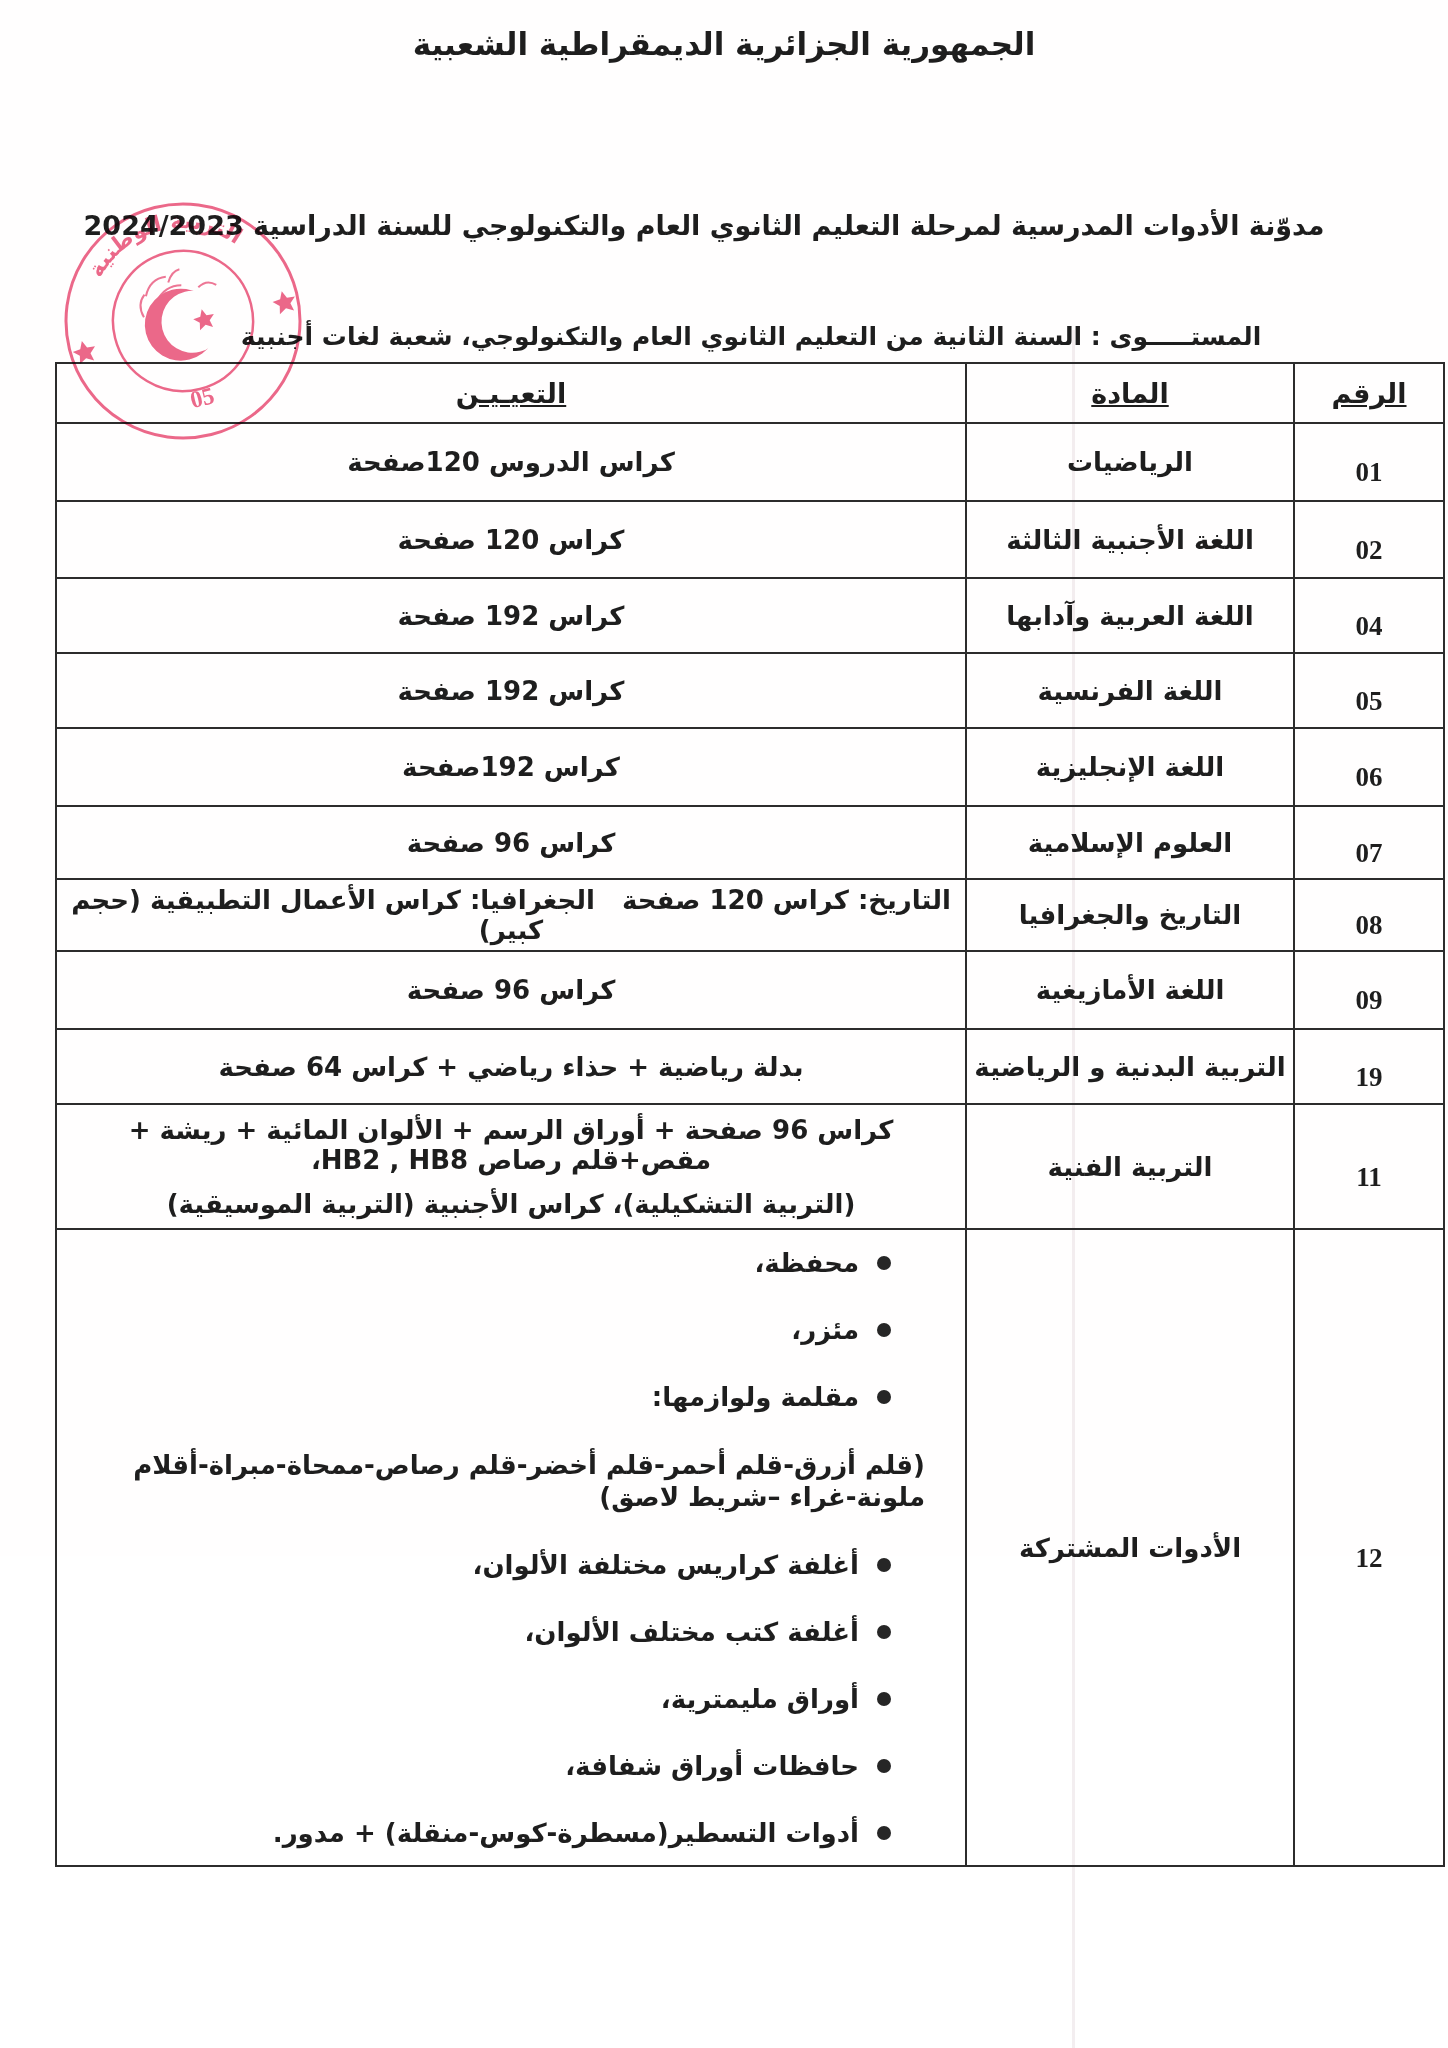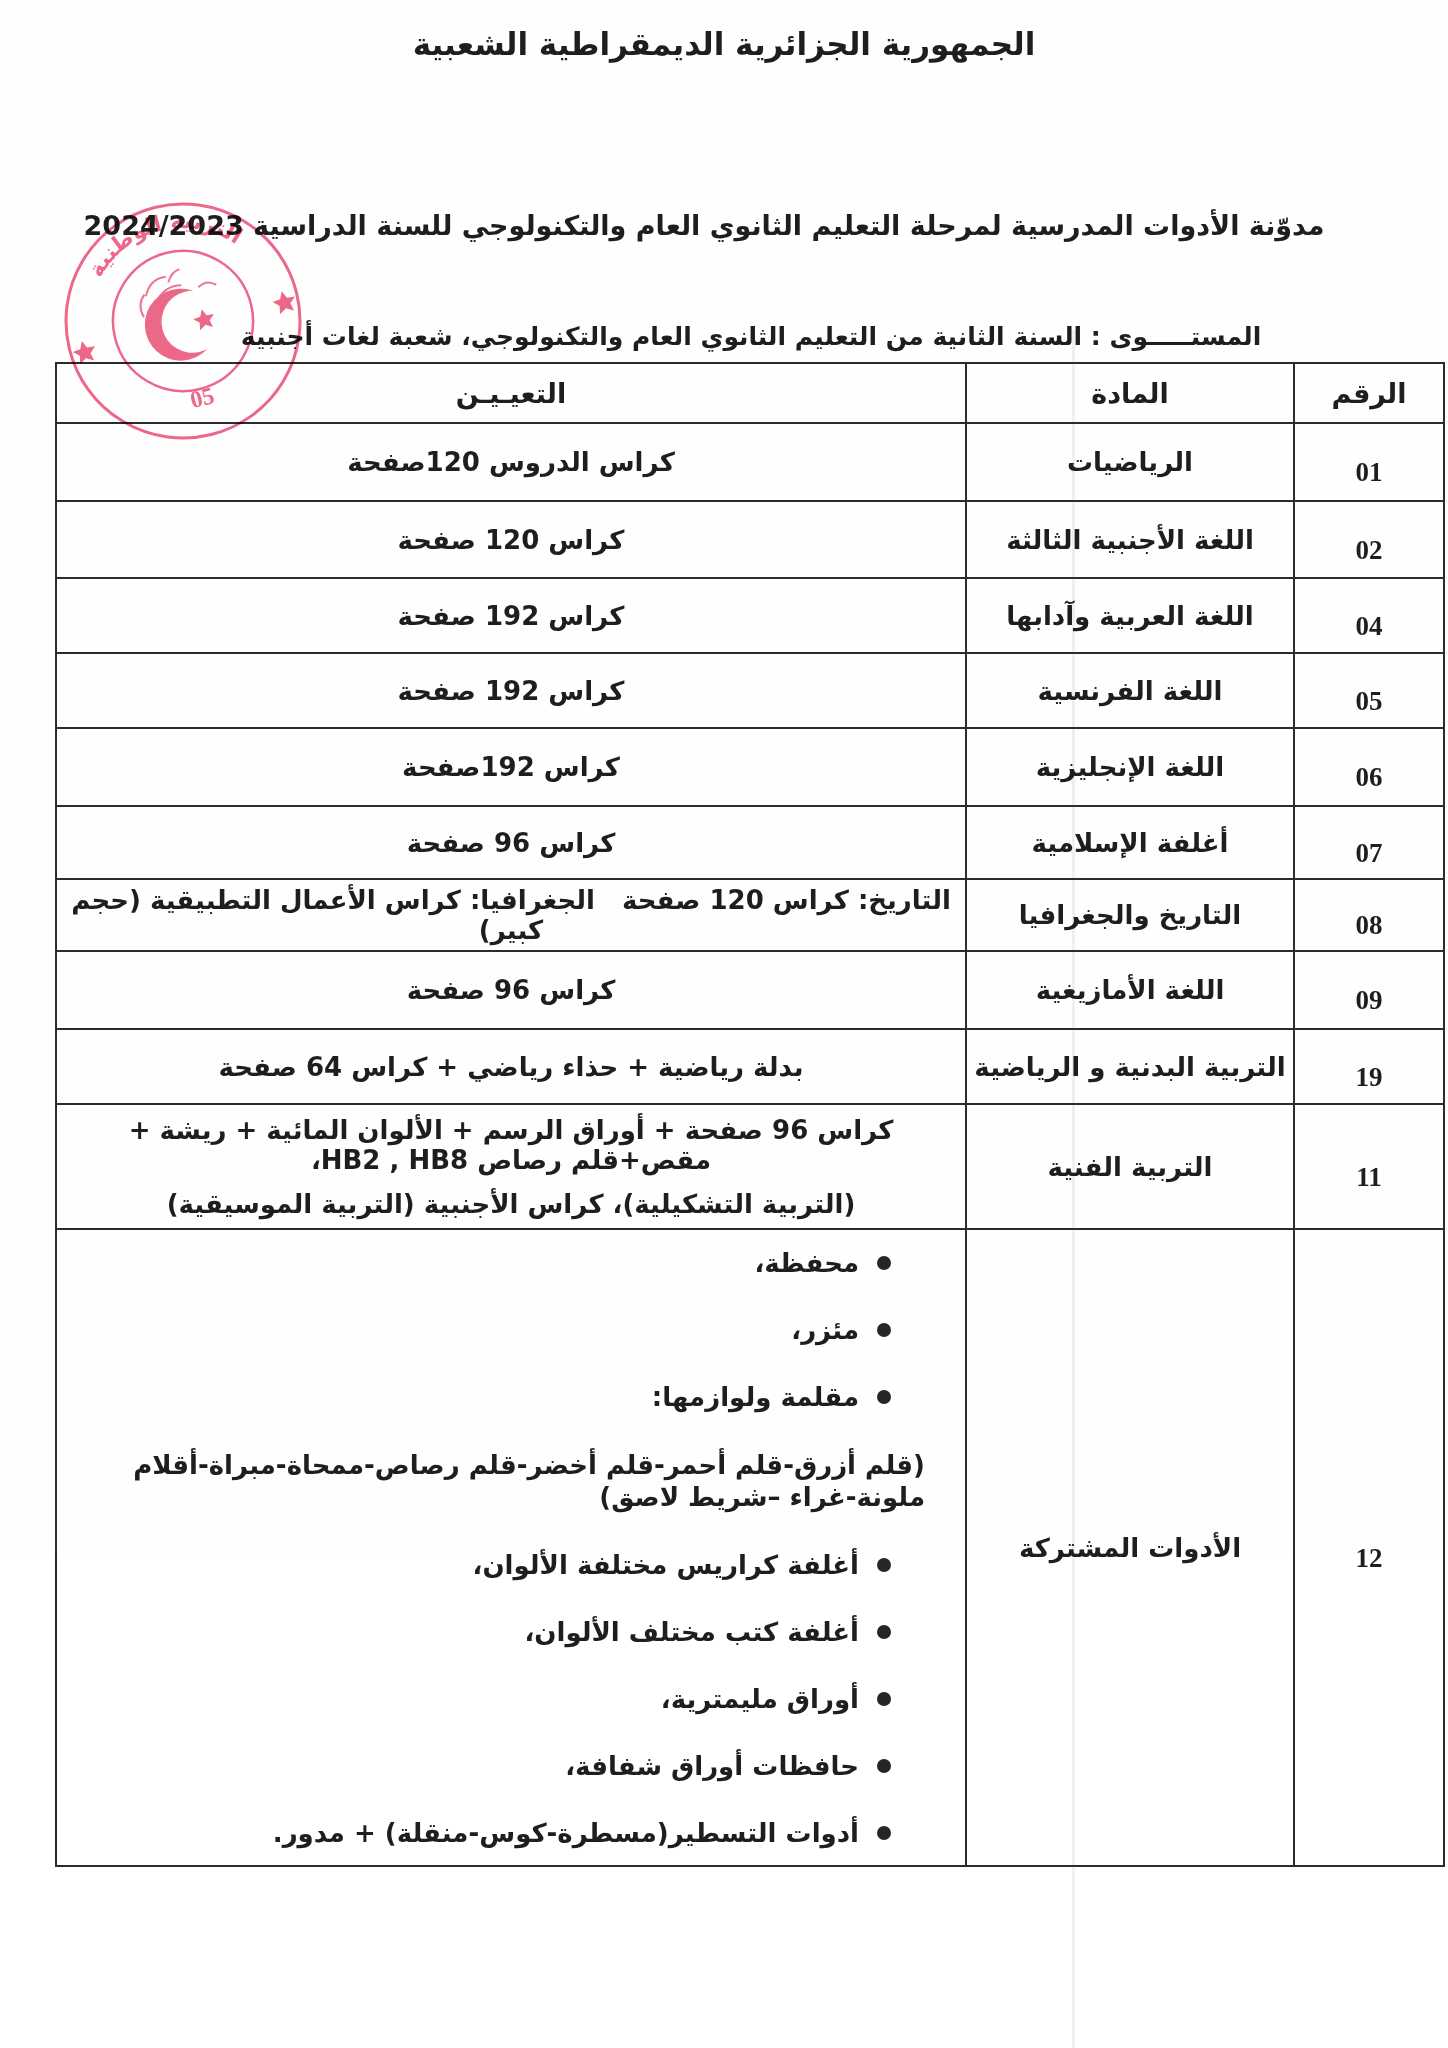--- a/index.html
+++ b/index.html
@@ -38,7 +38,7 @@
     border:2px solid #2c2c2c;vertical-align:middle;
     font-weight:bold;overflow:hidden;
   }
-  th.hdr{font-size:27px;}
+  th.hdr{font-size:27px;text-decoration:underline;}
   td.num{
     font-family:"Liberation Serif","DejaVu Serif",serif;
     font-size:27px;text-align:center;padding-top:22px;margin-left:47px;

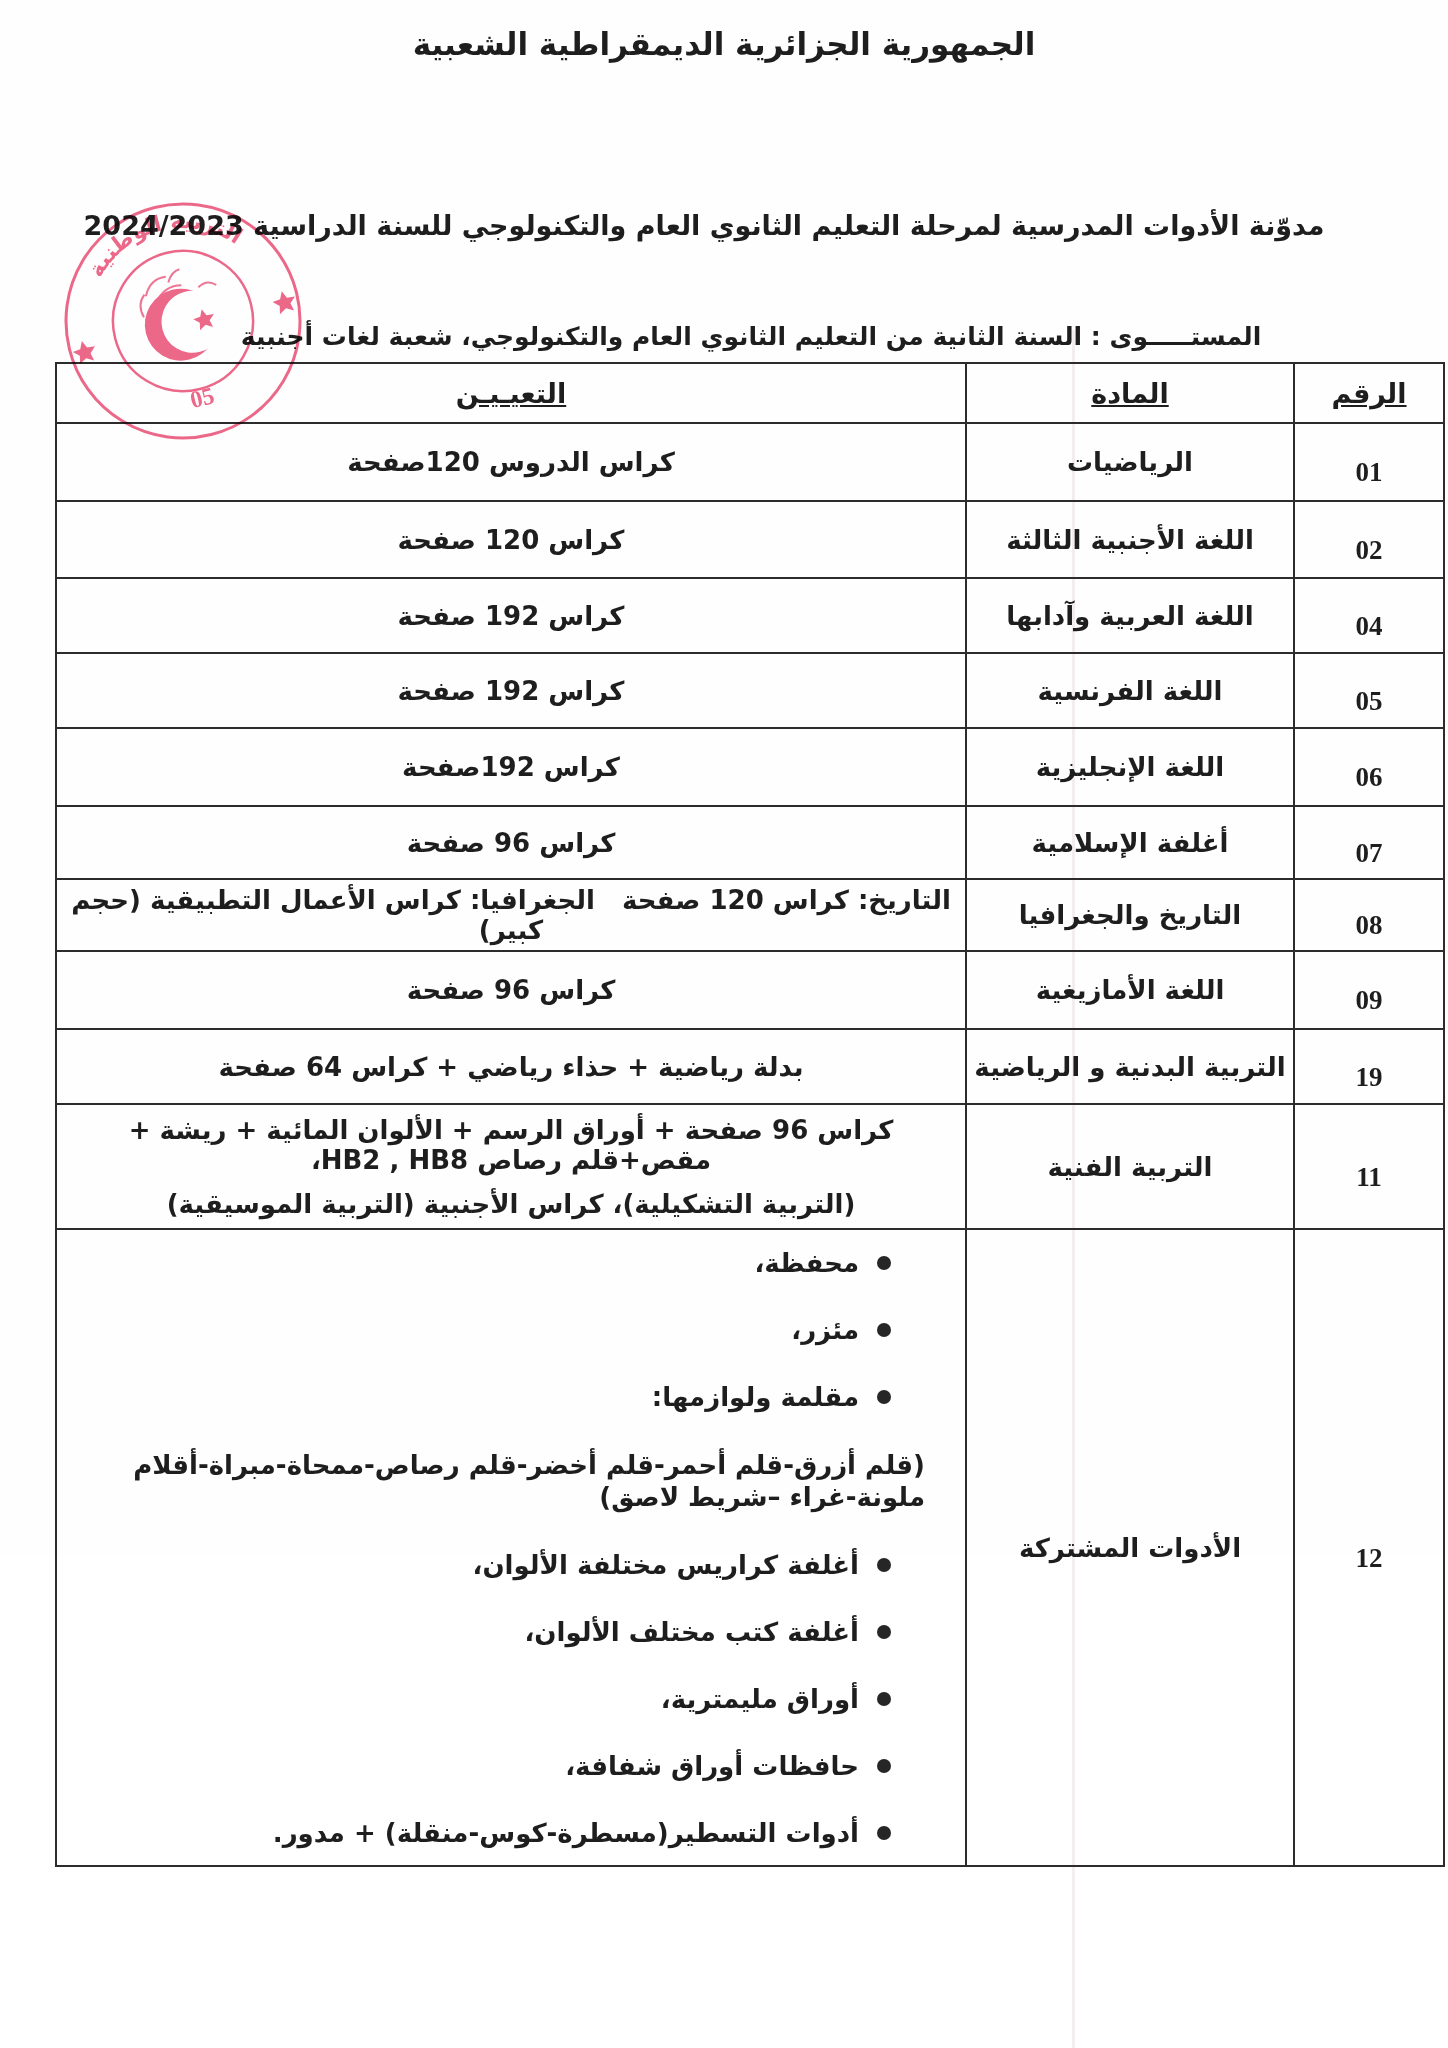--- a/index.html
+++ b/index.html
@@ -146,7 +146,7 @@
 
     <tr class="h73">
       <td class="num">07</td>
-      <td class="subj">أغلفة الإسلامية</td>
+      <td class="subj">العلوم الإسلامية</td>
       <td class="desig">كراس 96 صفحة</td>
     </tr>
 

